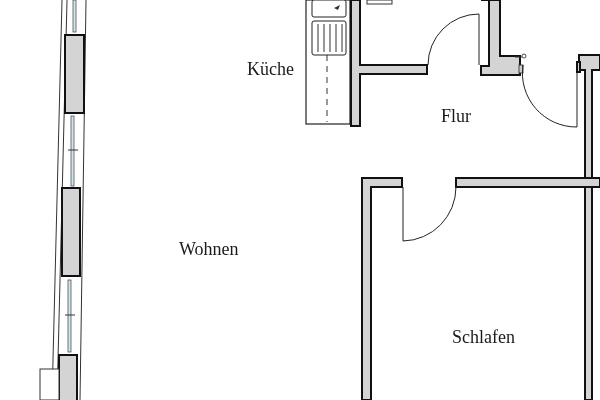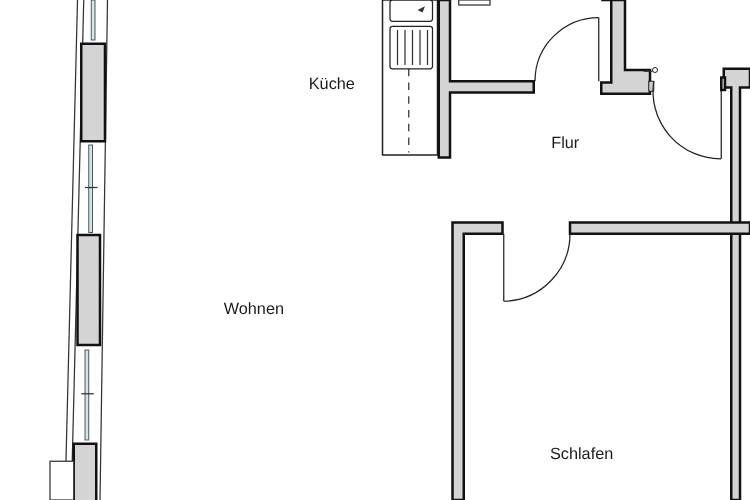--- a/index.html
+++ b/index.html
@@ -7,8 +7,8 @@
     .plan { position: absolute; left: 0; top: 0; width: 600px; height: 400px; }
     .room-label {
       position: absolute;
-      font-family: Liberation Sans, sans-serif;
-      font-size: 13px;
+      font-family: Liberation Serif, serif;
+      font-size: 18px;
       color: #1a1a1a;
       white-space: nowrap;
     }

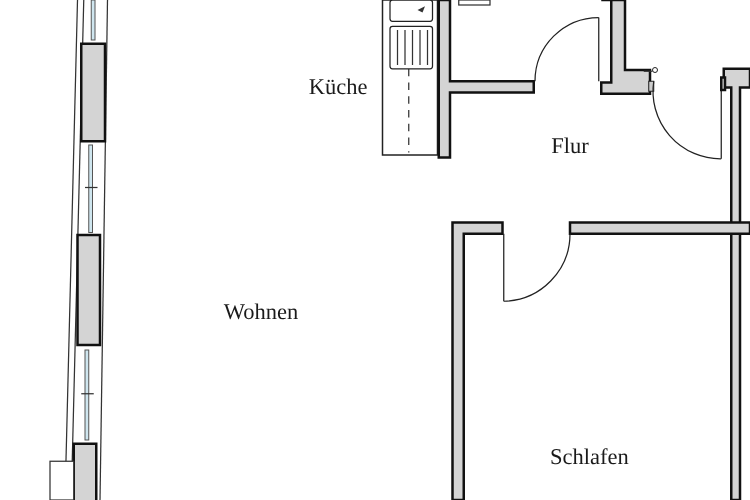--- a/index.html
+++ b/index.html
@@ -103,6 +103,6 @@
 <div class="room-label" style="left:247px; top:59px;">Küche</div>
 <div class="room-label" style="left:441px; top:106px;">Flur</div>
 <div class="room-label" style="left:179px; top:239px;">Wohnen</div>
-<div class="room-label" style="left:440px; top:327px;margin-top:28px;">Schlafen</div>
+<div class="room-label" style="left:452px; top:327px;">Schlafen</div>
 
 </body></html>

